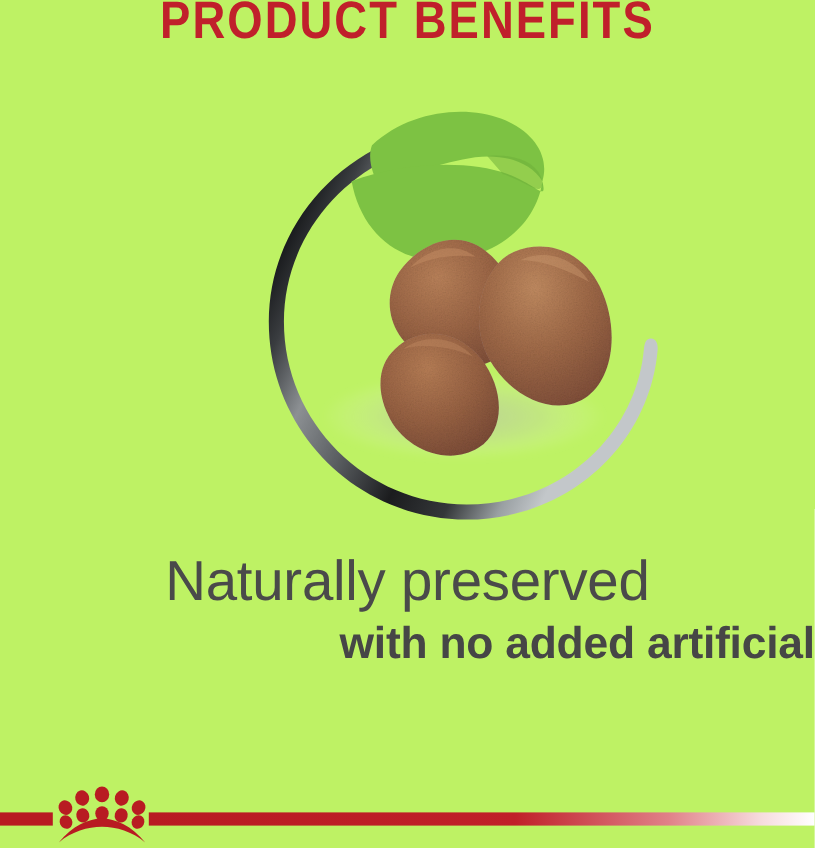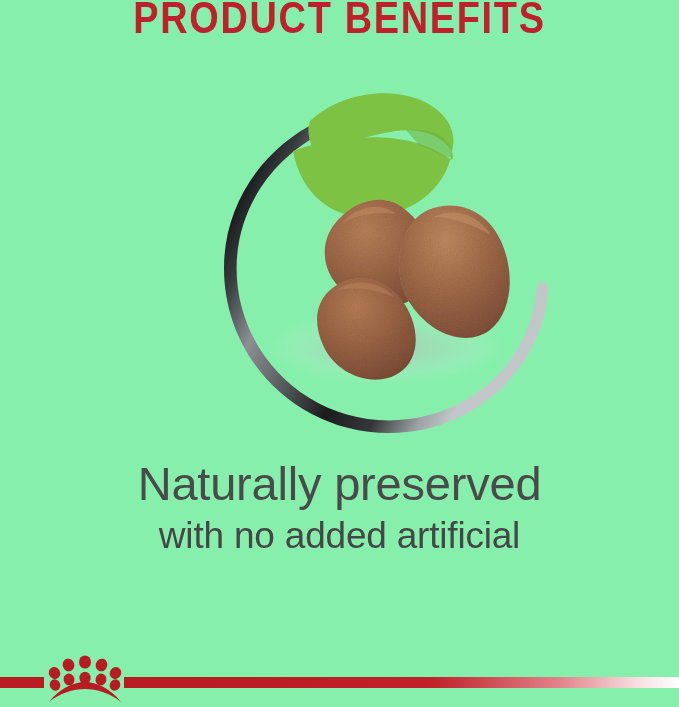--- a/index.html
+++ b/index.html
@@ -14,7 +14,7 @@
     position: relative;
     width: 679px;
     height: 707px;
-    background: #86efac;
+    background: #bef264;
     overflow: hidden;
   }
 

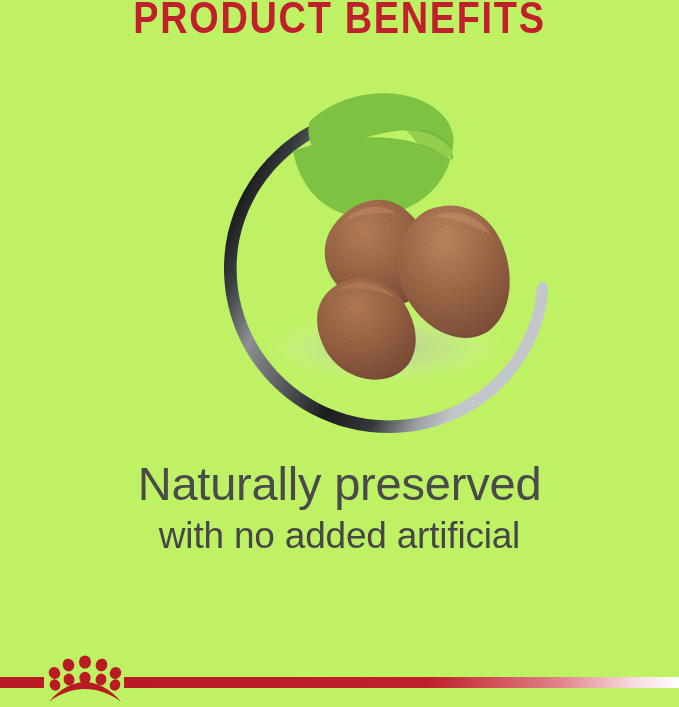--- a/index.html
+++ b/index.html
@@ -70,10 +70,11 @@
   }
   .copy-sub {
     font-size: 37px;
-    font-weight: 400;
+    font-weight: 700;
     line-height: 45px;
     letter-spacing: -0.2px;
     color: #464646;
+    text-align: right;
   }
 
   

